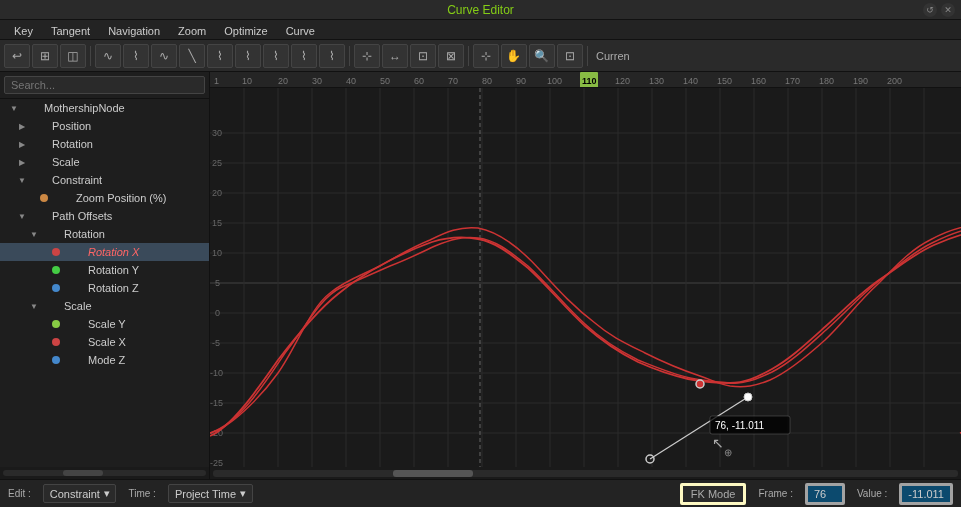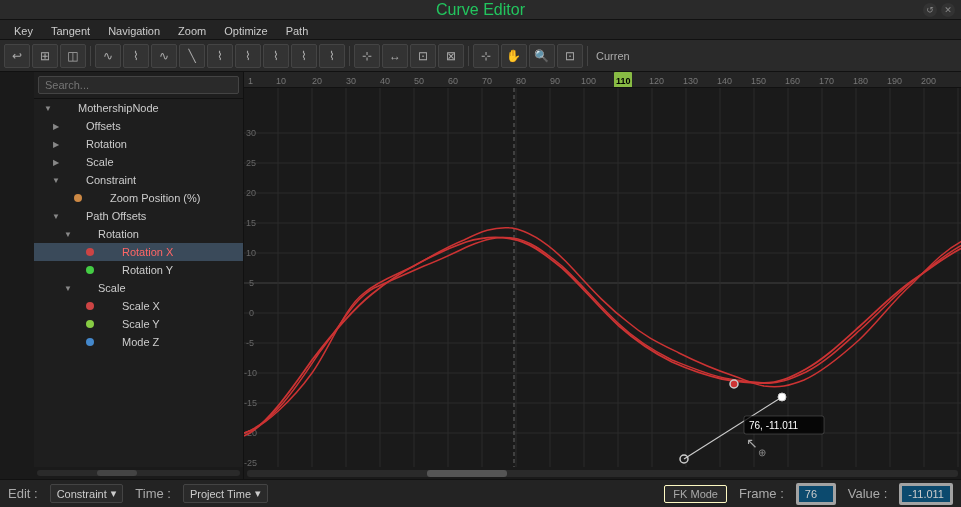--- a/index.html
+++ b/index.html
@@ -24,8 +24,8 @@
       position: relative;
     }
     #title-bar .title {
-      font-size: 16px;
-      color: #22c55e;
+      font-size: 12px;
+      color: #84cc16;
     }
     #title-bar .window-controls {
       position: absolute;

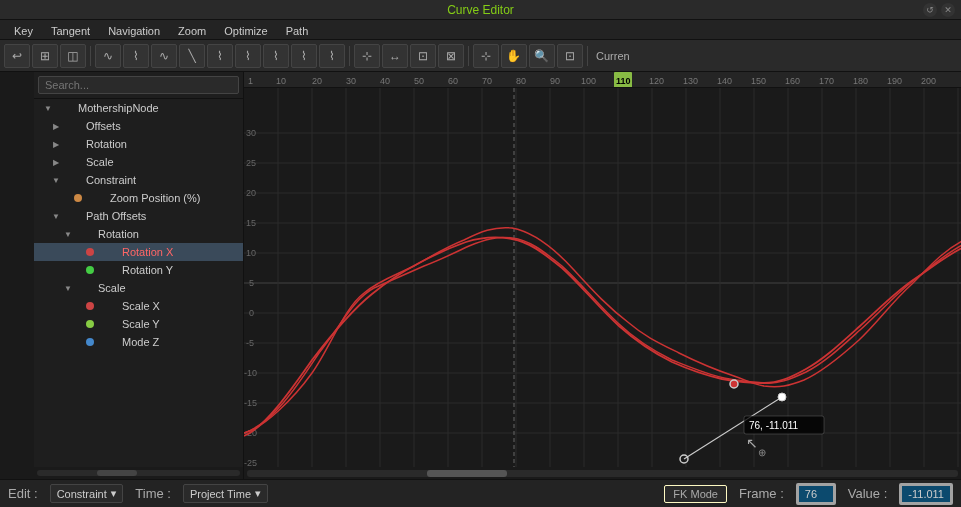--- a/index.html
+++ b/index.html
@@ -255,7 +255,7 @@
   <span class="menu-item">Navigation</span>
   <span class="menu-item">Zoom</span>
   <span class="menu-item">Optimize</span>
-  <span class="menu-item">Path</span>
+  <span class="menu-item">Curve</span>
 </div>
 
 <div id="toolbar">

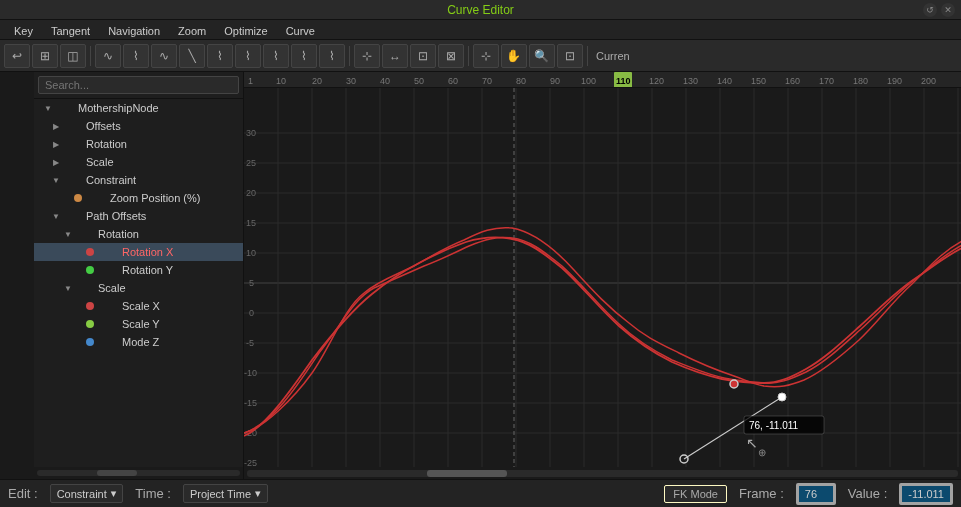--- a/index.html
+++ b/index.html
@@ -98,7 +98,6 @@
     #main {
       display: flex;
       height: calc(507px - 20px - 20px - 32px - 28px);
-      padding-left: 34px;
     }
 
     

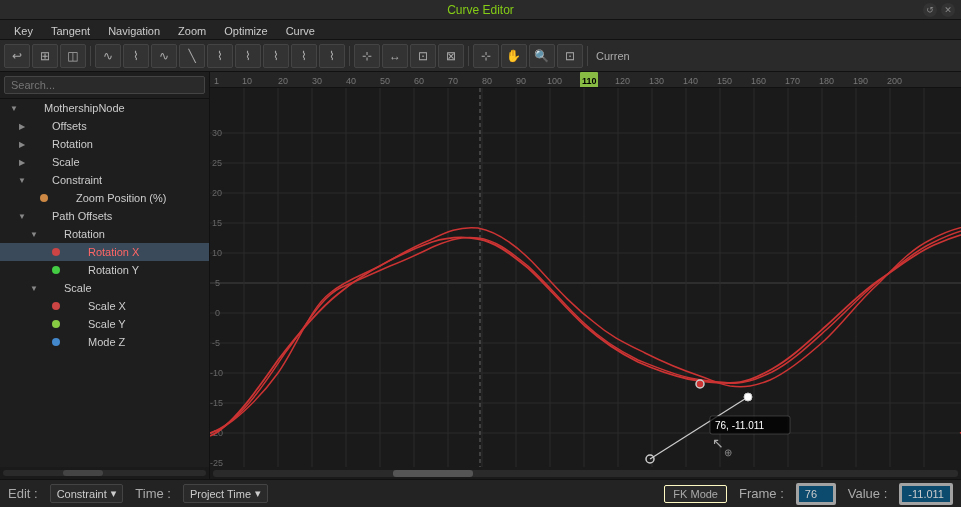--- a/index.html
+++ b/index.html
@@ -300,7 +300,7 @@
 
       <div class="tree-item tree-indent-1">
         <span class="tree-arrow">▶</span>
-        <span class="tree-label">Offsets</span>
+        <span class="tree-label">Position</span>
       </div>
 
       <div class="tree-item tree-indent-1">

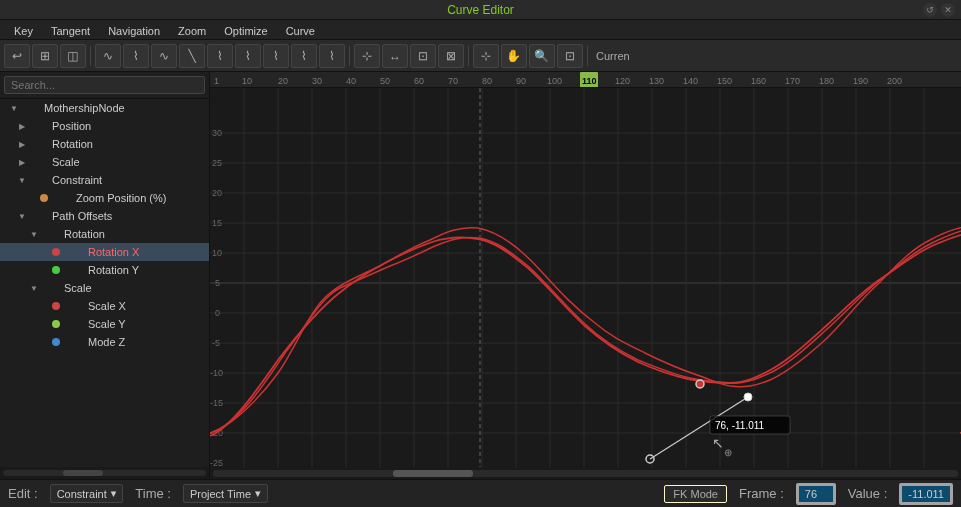--- a/index.html
+++ b/index.html
@@ -170,7 +170,7 @@
       color: #cccccc;
       margin-left: 24px;
     }
-    .tree-label.red { color: #ff6666; }
+    .tree-label.red { color: #ff6666; font-style: italic; }
 
     .tree-indent-1 { padding-left: 16px; }
     .tree-indent-2 { padding-left: 28px; }

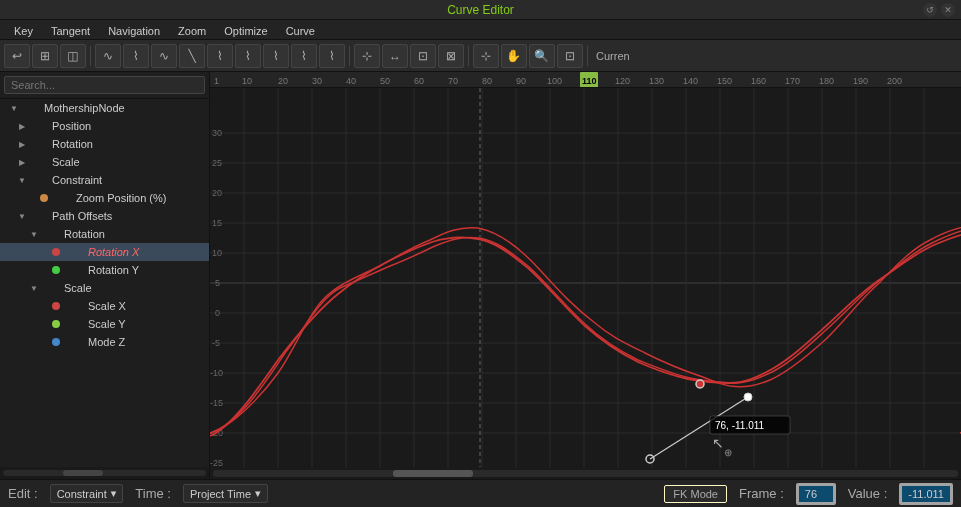--- a/index.html
+++ b/index.html
@@ -346,6 +346,11 @@
         <span class="tree-label">Rotation Y</span>
       </div>
 
+      <div class="tree-item tree-indent-3">
+        <span class="tree-arrow" style="width:12px"></span>
+        <div class="tree-dot dot-blue"></div>
+        <span class="tree-label">Rotation Z</span>
+      </div>
 
       <div class="tree-item tree-indent-2">
         <span class="tree-arrow">▼</span>

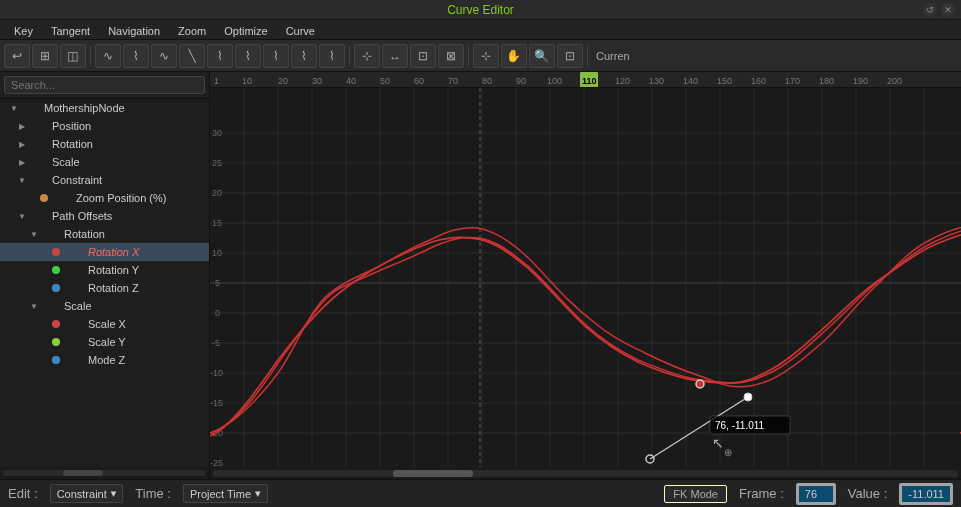--- a/index.html
+++ b/index.html
@@ -359,14 +359,14 @@
 
       <div class="tree-item tree-indent-3">
         <span class="tree-arrow" style="width:12px"></span>
+        <div class="tree-dot" style="background:#88cc44;"></div>
+        <span class="tree-label">Scale Y</span>
+      </div>
+
+      <div class="tree-item tree-indent-3">
+        <span class="tree-arrow" style="width:12px"></span>
         <div class="tree-dot" style="background:#cc4444;"></div>
         <span class="tree-label">Scale X</span>
-      </div>
-
-      <div class="tree-item tree-indent-3">
-        <span class="tree-arrow" style="width:12px"></span>
-        <div class="tree-dot" style="background:#88cc44;"></div>
-        <span class="tree-label">Scale Y</span>
       </div>
 
       <div class="tree-item tree-indent-3">

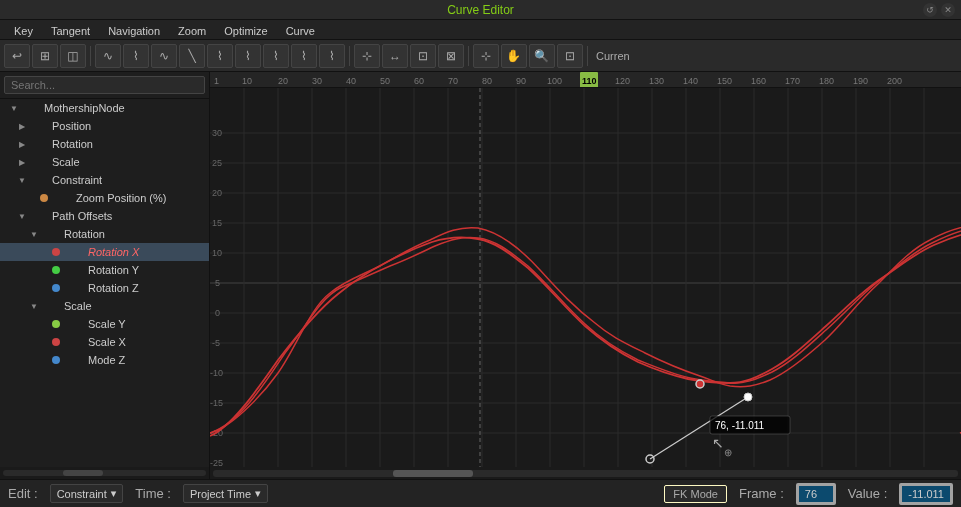--- a/index.html
+++ b/index.html
@@ -205,7 +205,7 @@
     }
     .status-label {
       color: #aaa;
-      font-size: 13px;
+      font-size: 10px;
     }
     .status-value {
       background: #0c4a6e;

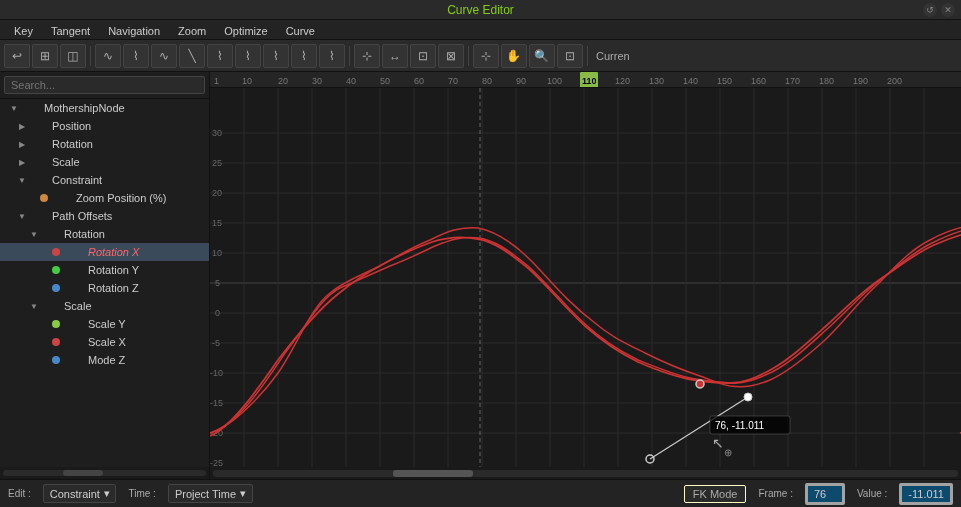--- a/index.html
+++ b/index.html
@@ -230,7 +230,7 @@
     }
     .status-text-value {
       background: #2a2a2a;
-      border: 1px solid #fef9c3;
+      border: 3px solid #fef9c3;
       padding: 2px 8px;
       font-size: 11px;
       color: #aaa;

